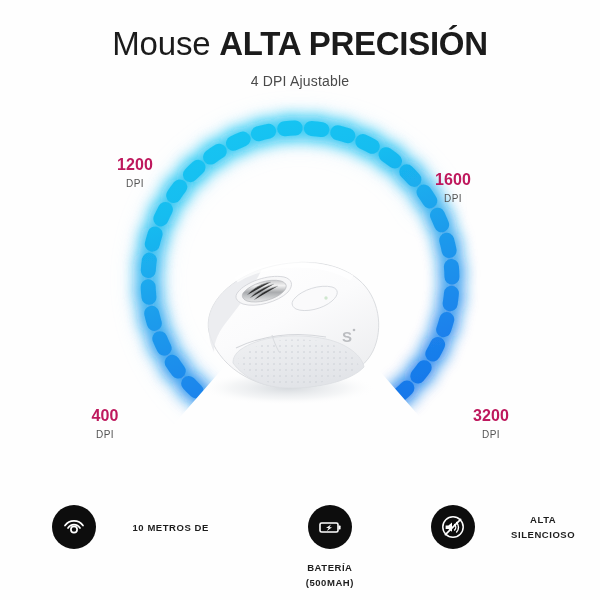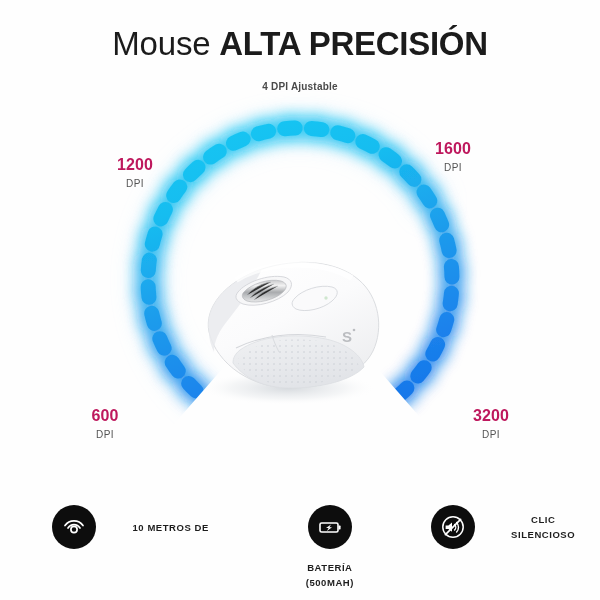--- a/index.html
+++ b/index.html
@@ -42,9 +42,9 @@
     letter-spacing: -0.3px;
   }
   .subtitle {
-    margin-top: 17px;
-    font-size: 10px;
-    font-weight: 700;
+    margin-top: 9px;
+    font-size: 14px;
+    font-weight: 400;
     color: #4a4a4a;
     letter-spacing: 0.2px;
   }

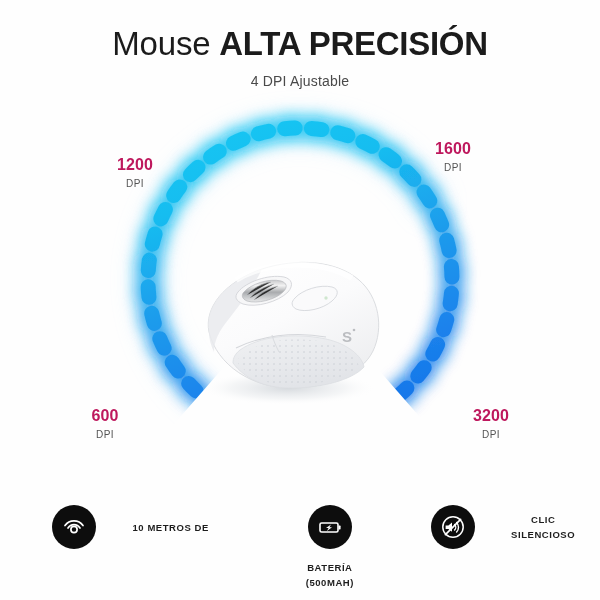--- a/index.html
+++ b/index.html
@@ -94,7 +94,7 @@
     letter-spacing: 0.4px;
   }
   .dpi-tl { left: 92px;  top: 45px; }
-  .dpi-tr { left: 410px; top: 29px; }
+  .dpi-tr { left: 410px; top: 60px; }
   .dpi-bl { left: 62px;  top: 296px; }
   .dpi-br { left: 448px; top: 296px; }
 

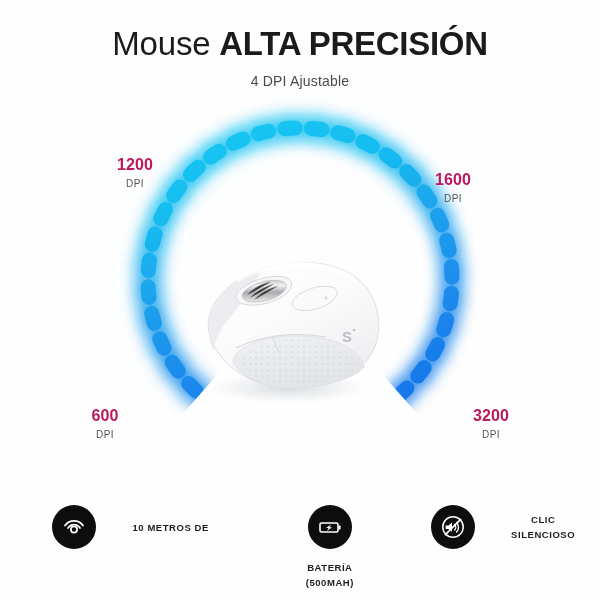--- a/index.html
+++ b/index.html
@@ -308,7 +308,7 @@
       <div class="dpi-unit">DPI</div>
     </div>
     <div class="dpi-label dpi-bl">
-      <div class="dpi-value">600</div>
+      <div class="dpi-value">400</div>
       <div class="dpi-unit">DPI</div>
     </div>
     <div class="dpi-label dpi-br">

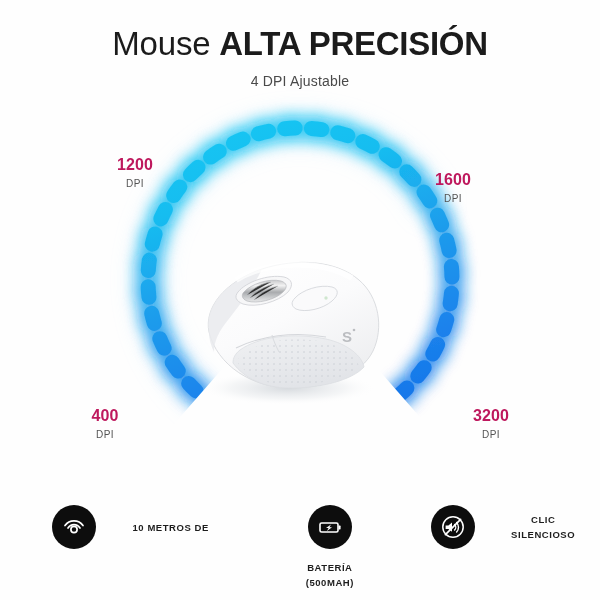--- a/index.html
+++ b/index.html
@@ -357,7 +357,7 @@
         </svg>
       </div>
       <div class="f-text">
-        <div>CLIC</div>
+        <div>ALTA</div>
         <div>SILENCIOSO</div>
       </div>
     </div>

